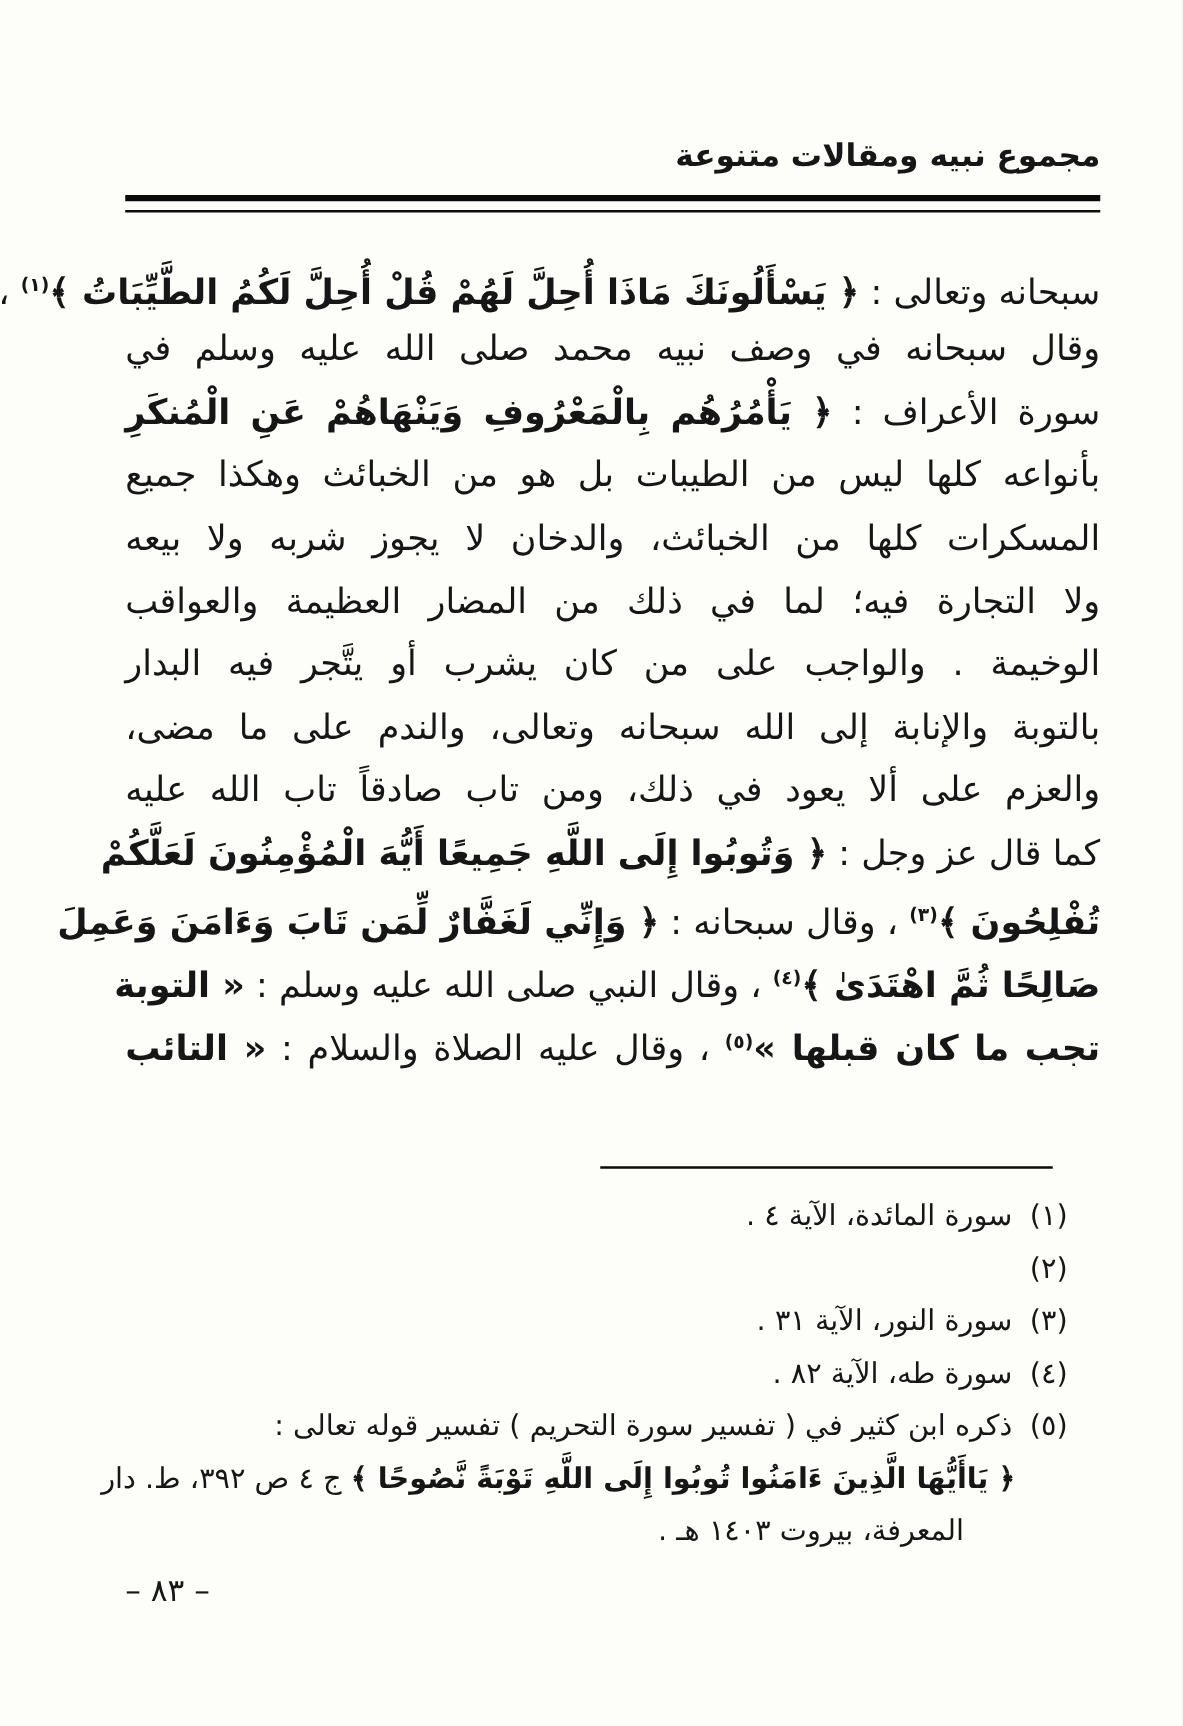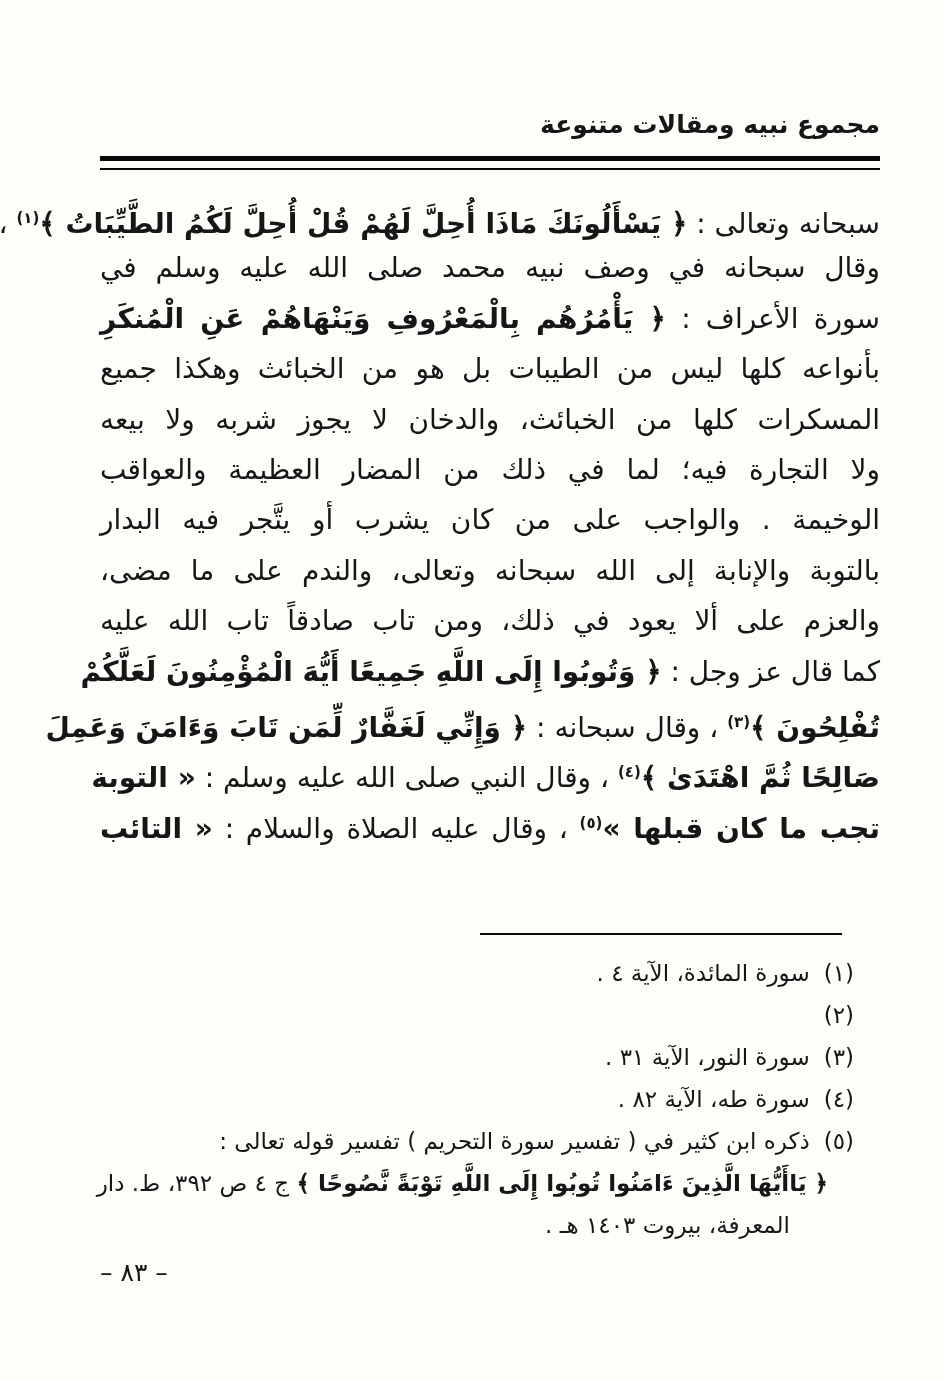--- a/index.html
+++ b/index.html
@@ -31,7 +31,7 @@
   }
   .body-line{
     height:50.4px;
-    line-height:42px;
+    line-height:63px;
     font-size:28px;
     text-align:justify;
     text-align-last:justify;

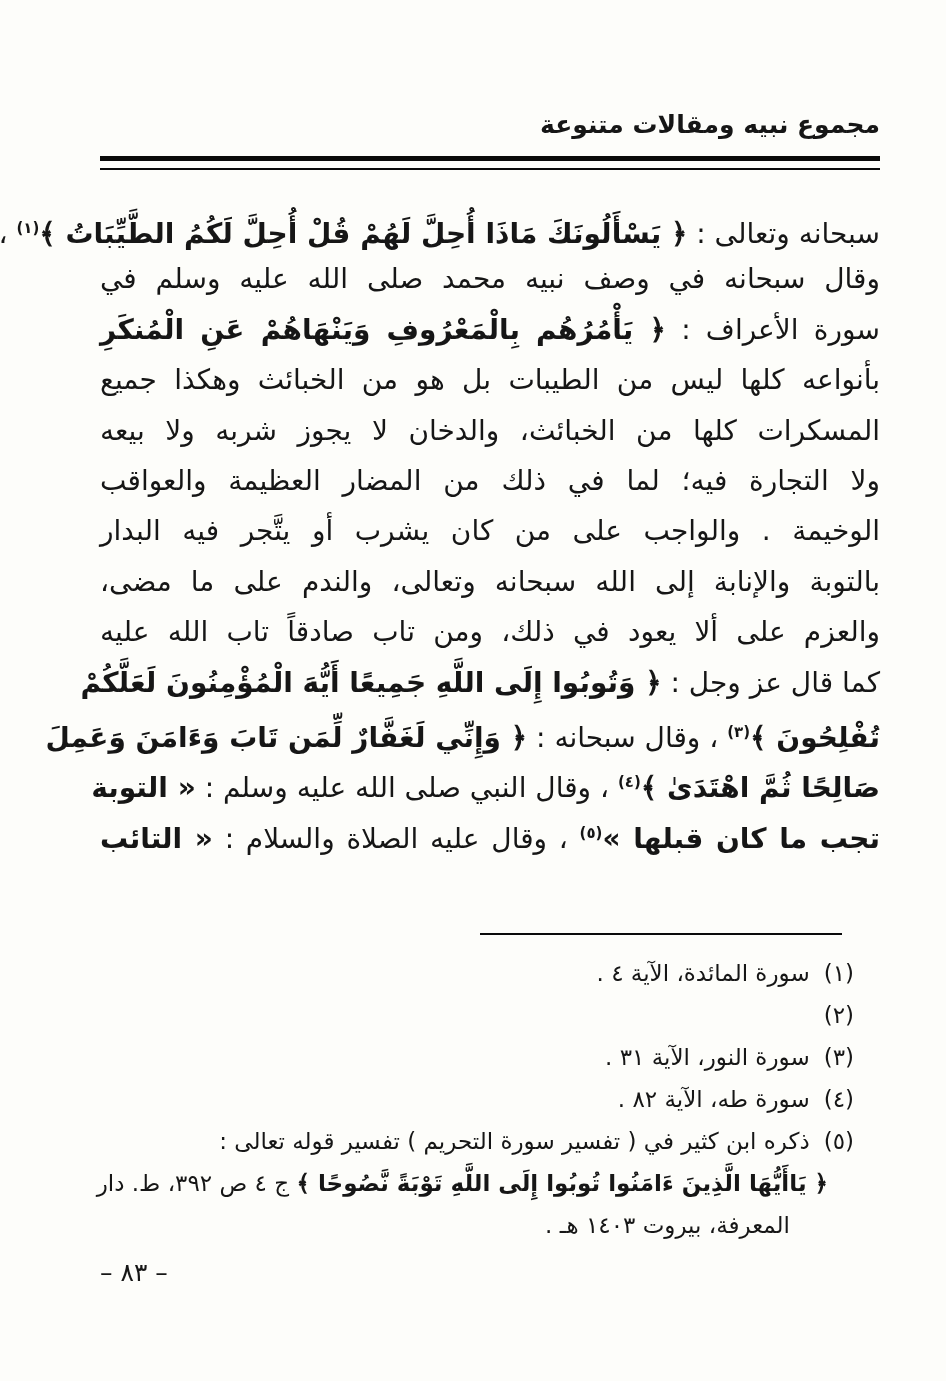--- a/index.html
+++ b/index.html
@@ -68,7 +68,7 @@
   .footnote-cont{
     height:42px;line-height:42px;white-space:nowrap;
   }
-  .footnote-cont.indent-1{margin-right:26px;}
+  .footnote-cont.indent-1{margin-right:42px;}
   .footnote-cont.indent-2{margin-right:64px;}
   
   .page-number{

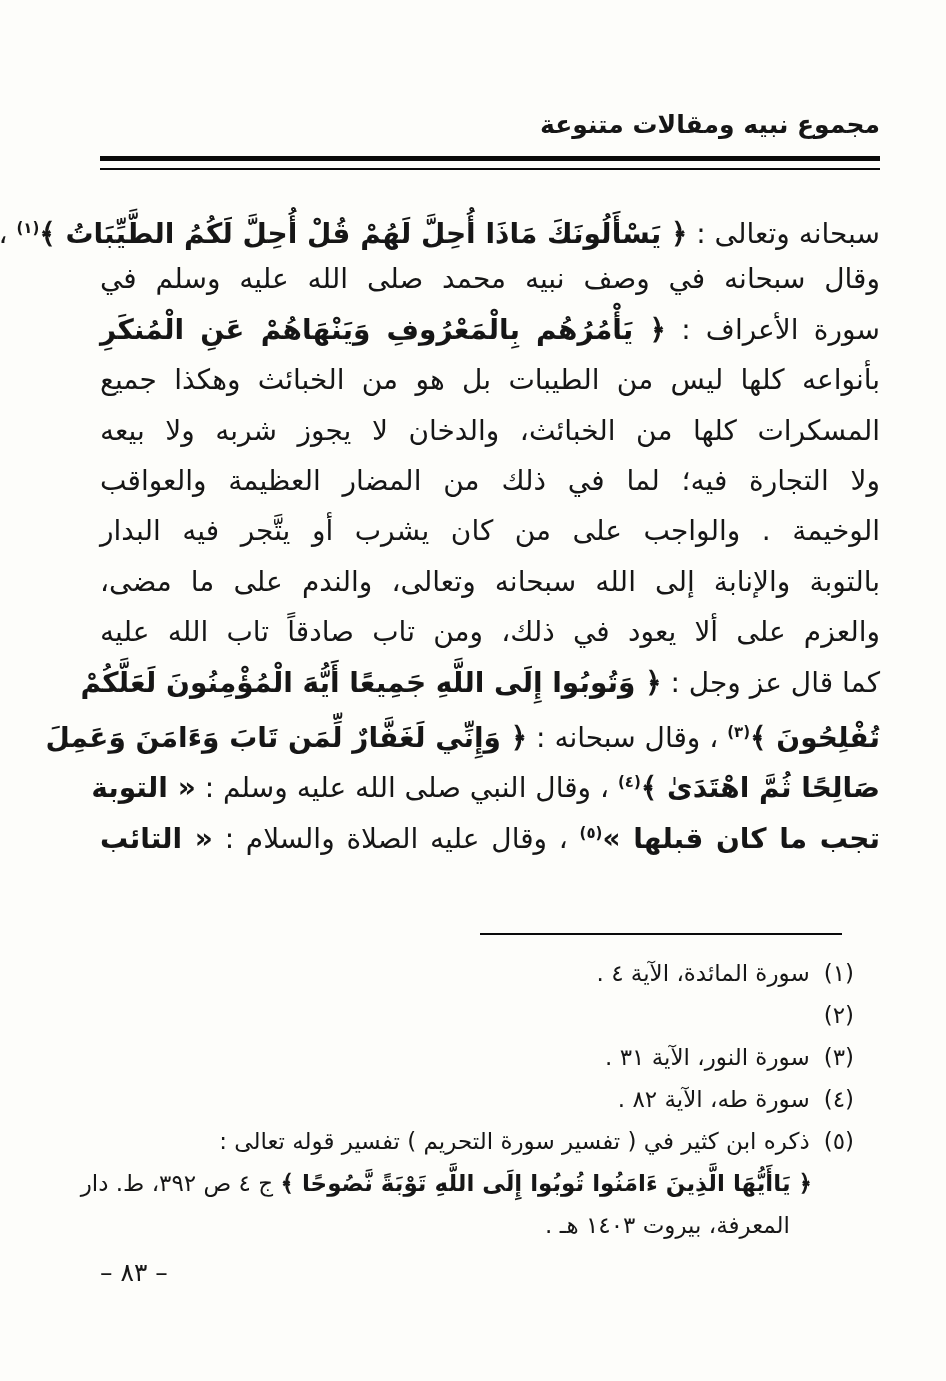--- a/index.html
+++ b/index.html
@@ -69,7 +69,7 @@
     height:42px;line-height:42px;white-space:nowrap;
   }
   .footnote-cont.indent-1{margin-right:42px;}
-  .footnote-cont.indent-2{margin-right:64px;}
+  .footnote-cont.indent-2{margin-right:83px;}
   
   .page-number{
     position:absolute;top:1258px;right:66px;left:100px;

